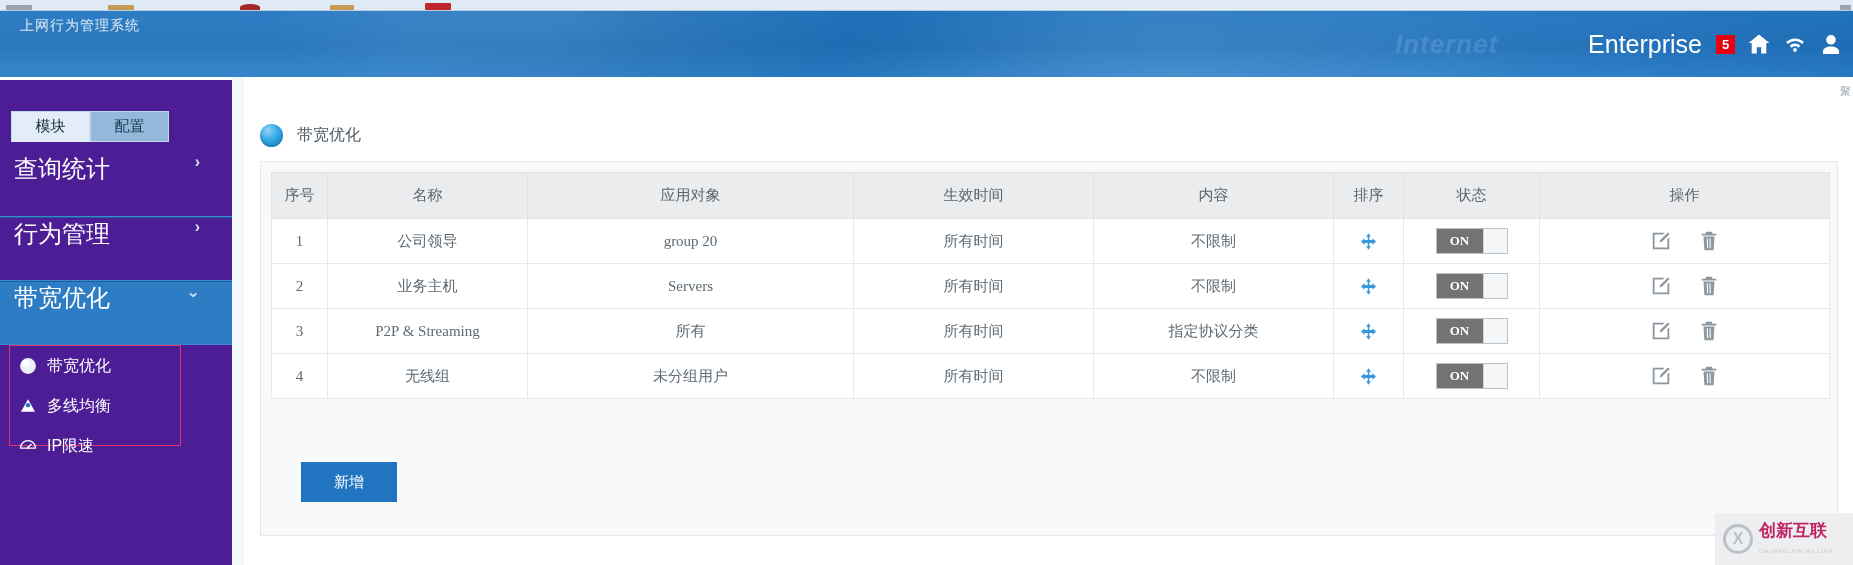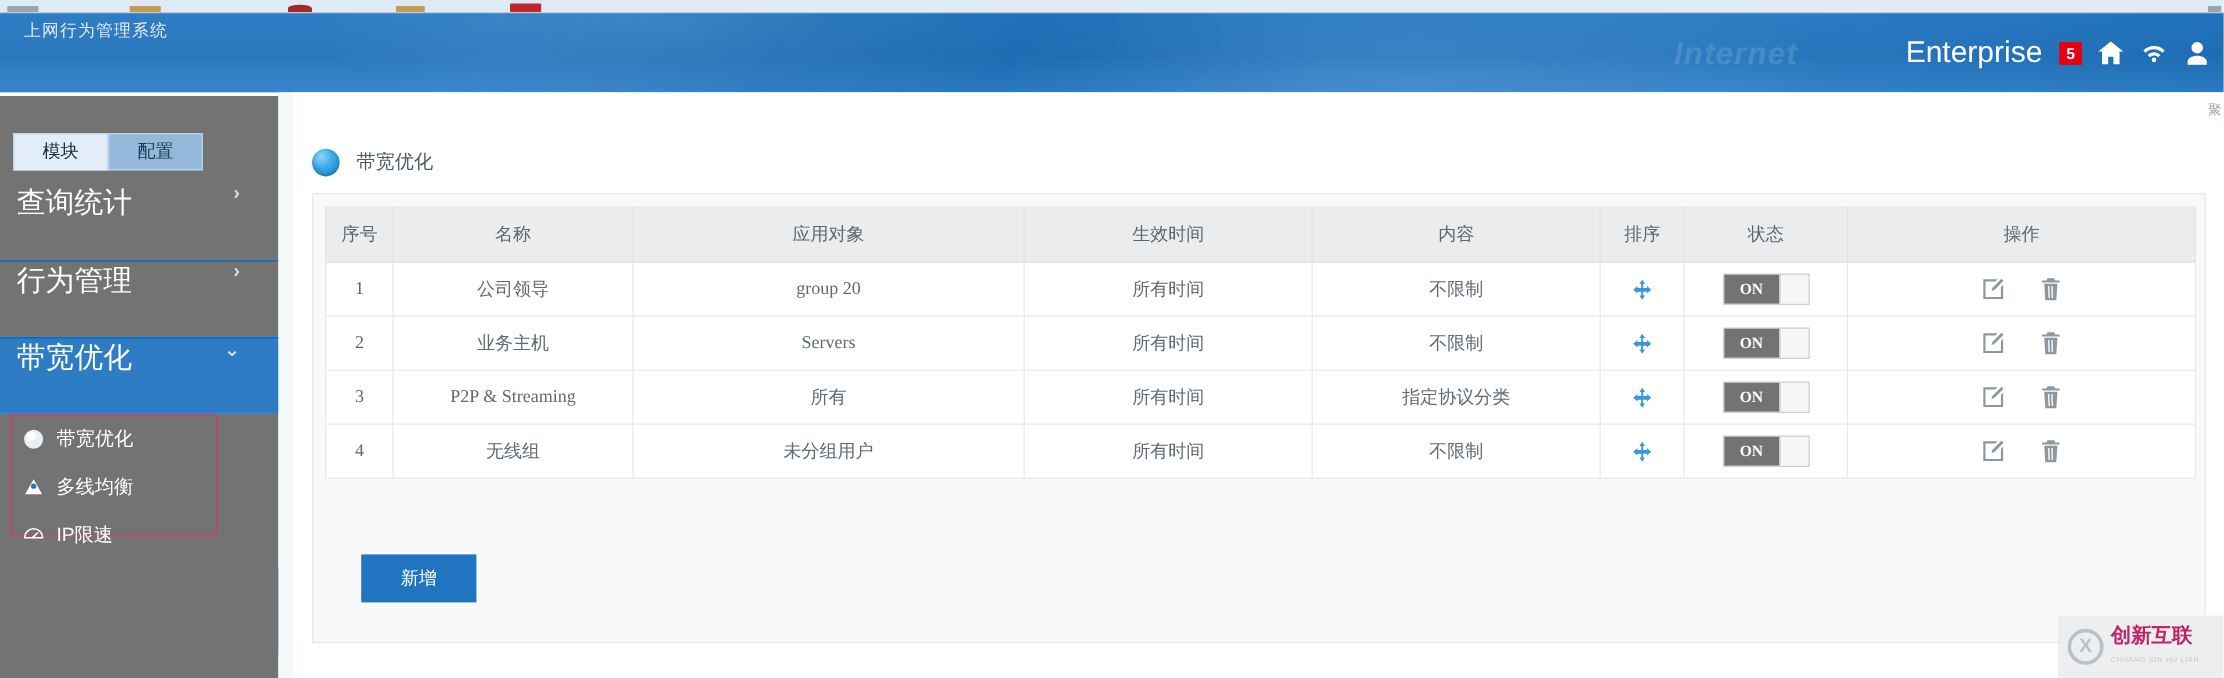--- a/index.html
+++ b/index.html
@@ -79,7 +79,7 @@
   #sidebar {
     position: absolute; top: 77px; left: 0;
     width: 232px; height: 488px;
-    background: #737373;
+    background: #4c1d95;
     border-top: 3px solid #ffffff;
   }
   #side-tabs {

